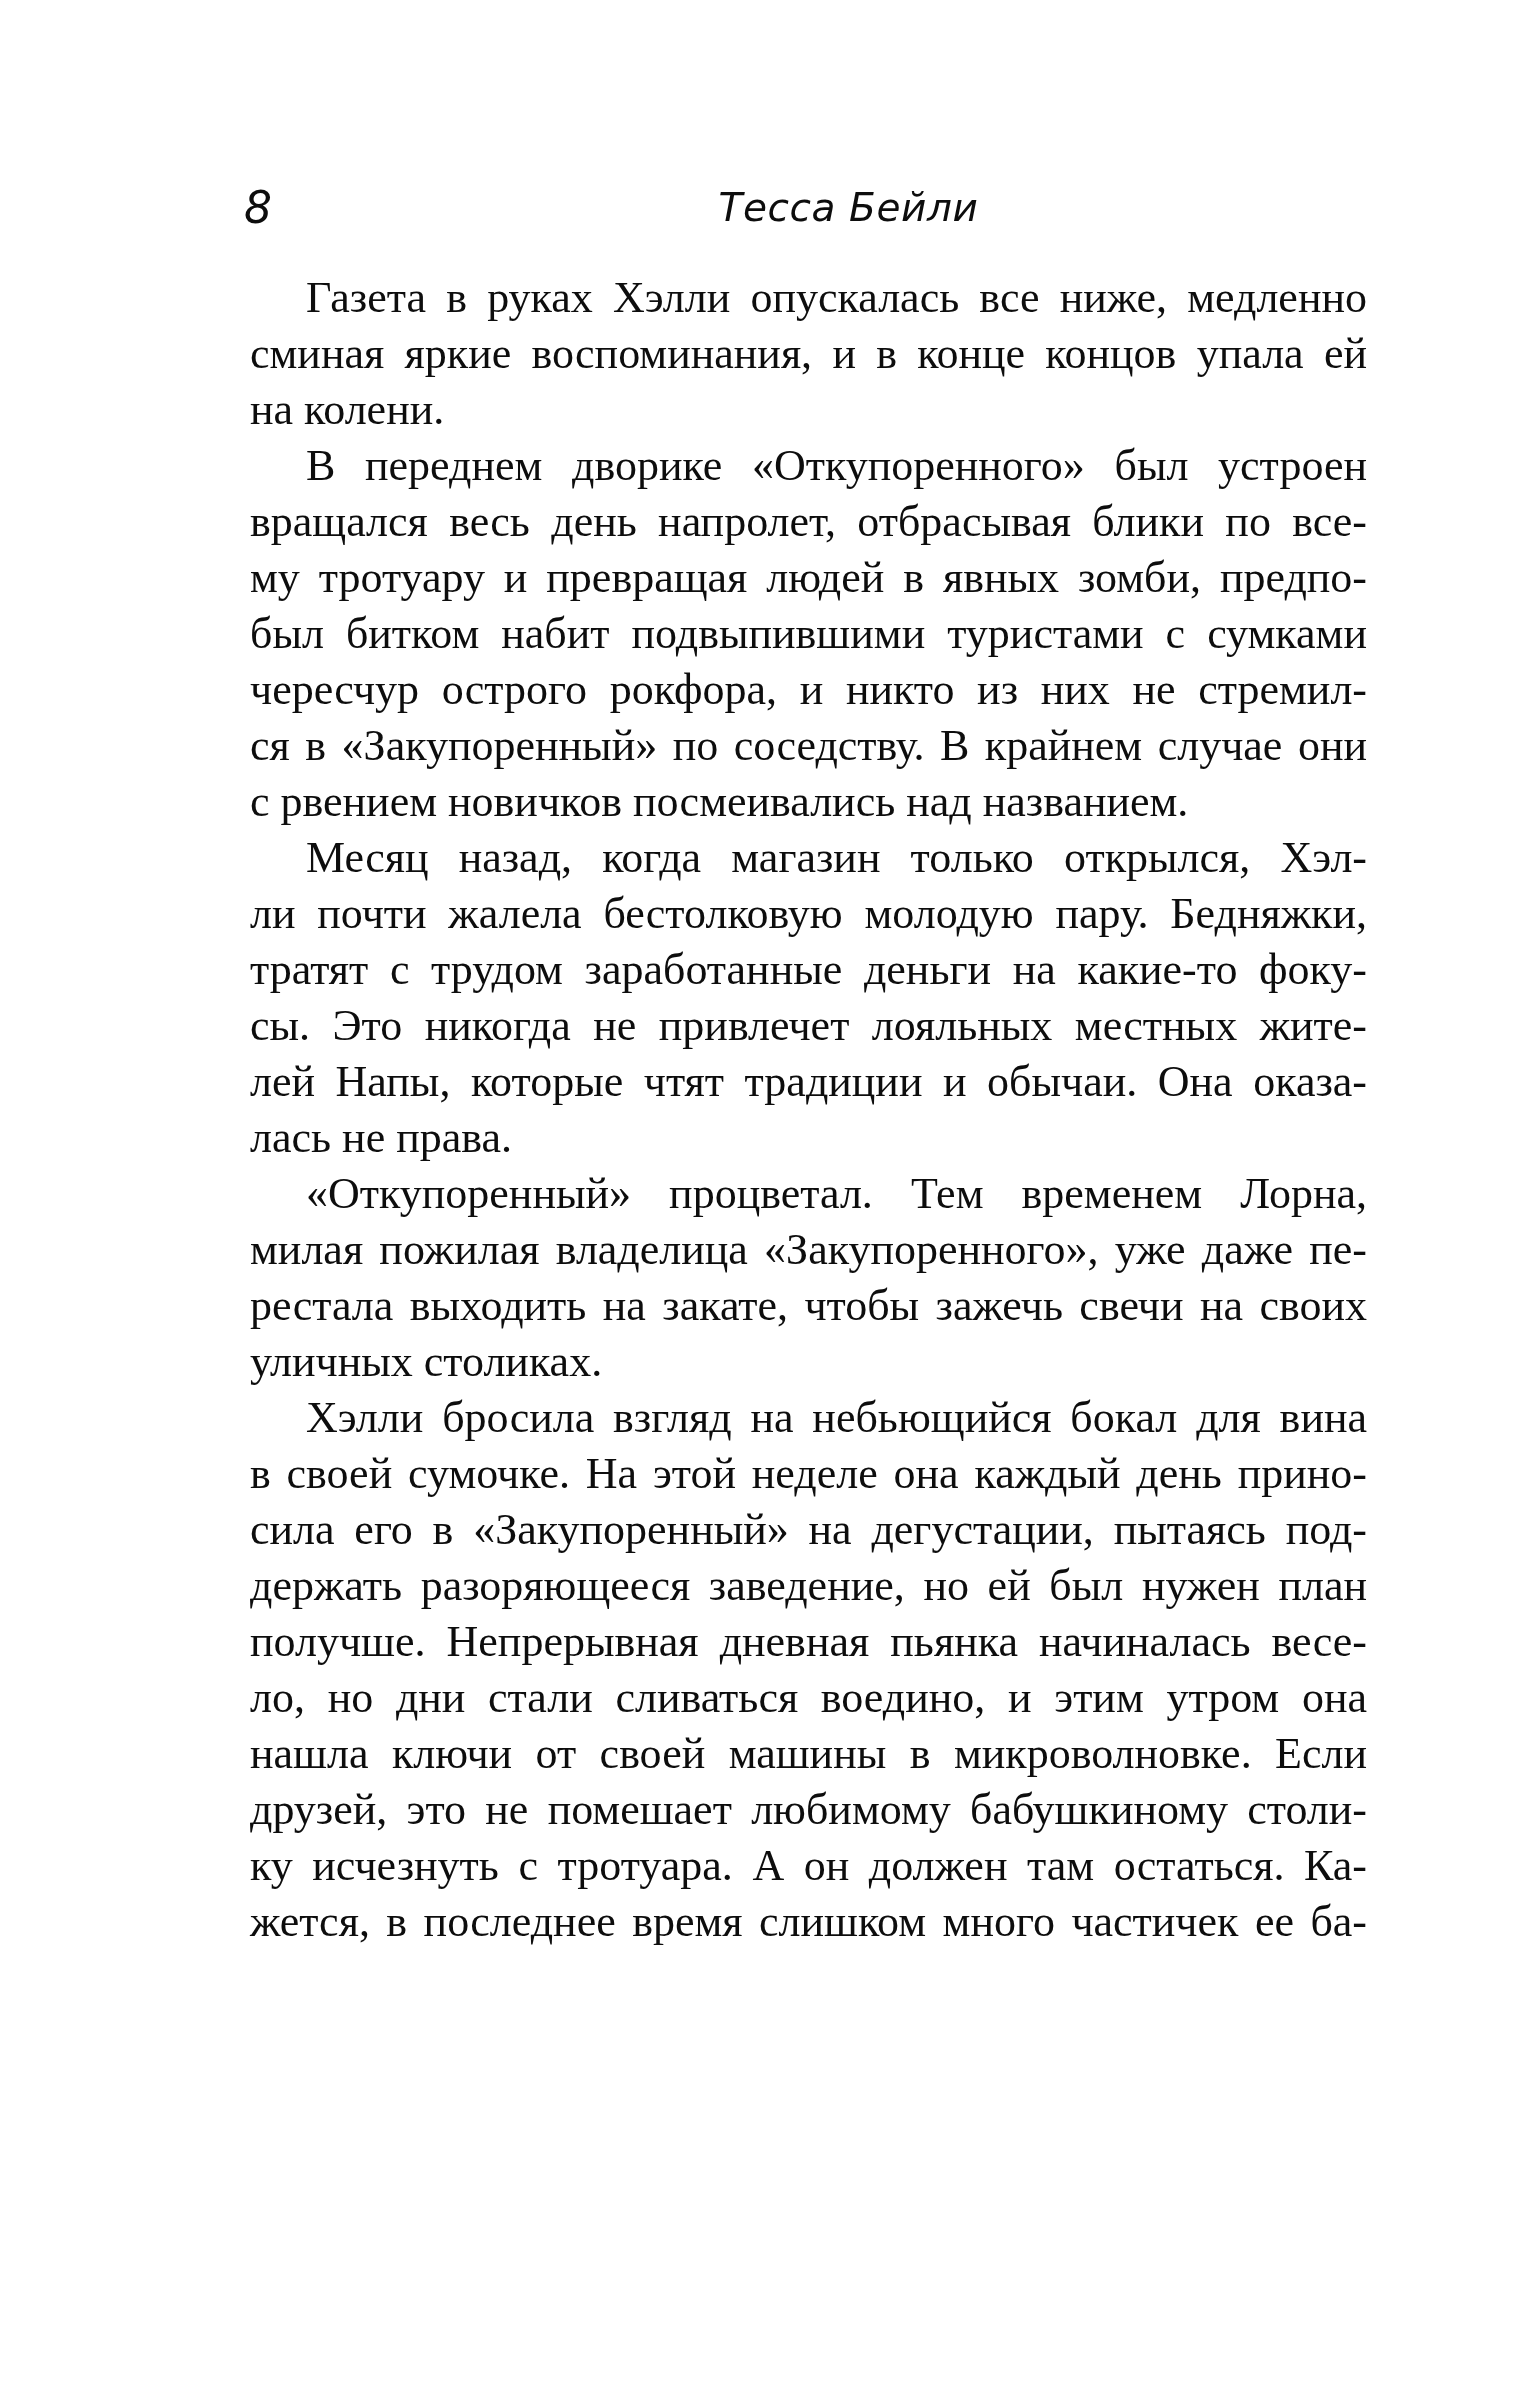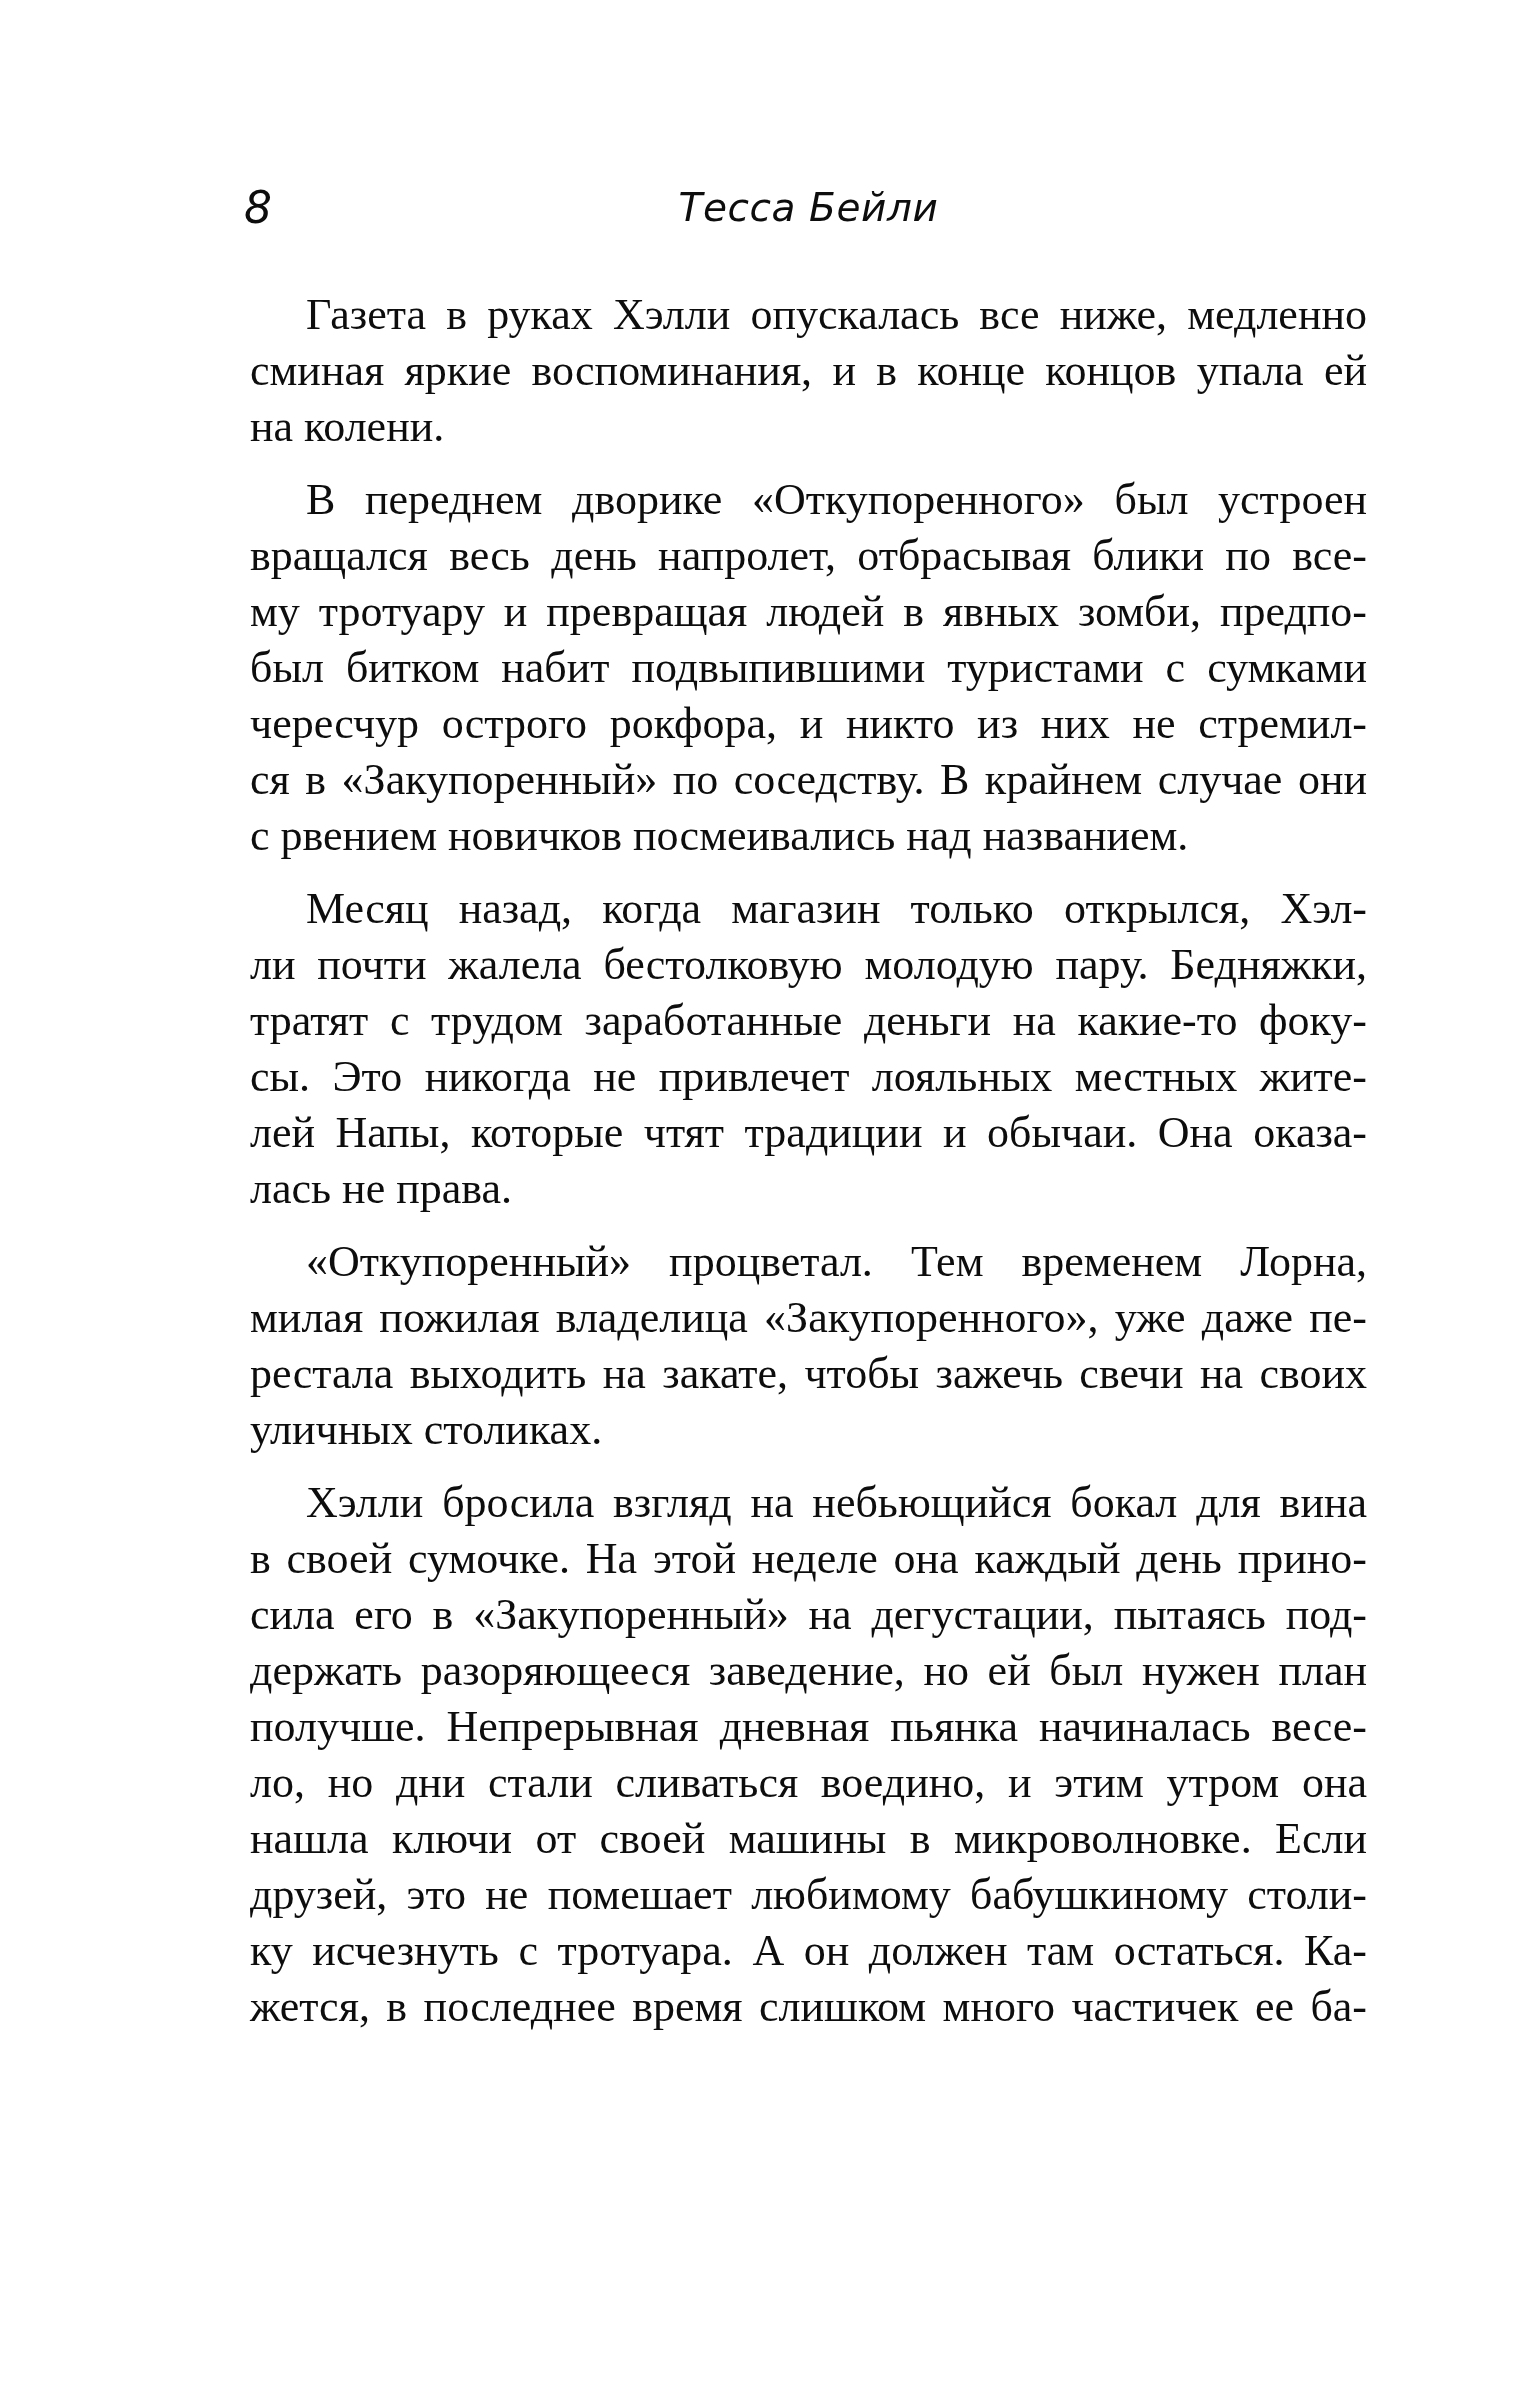--- a/index.html
+++ b/index.html
@@ -38,6 +38,7 @@
     letter-spacing: 0.6px;
     line-height: 1;
     color: #0d0d0d;
+    padding-left: 40px;
   }
   
   .text-block {

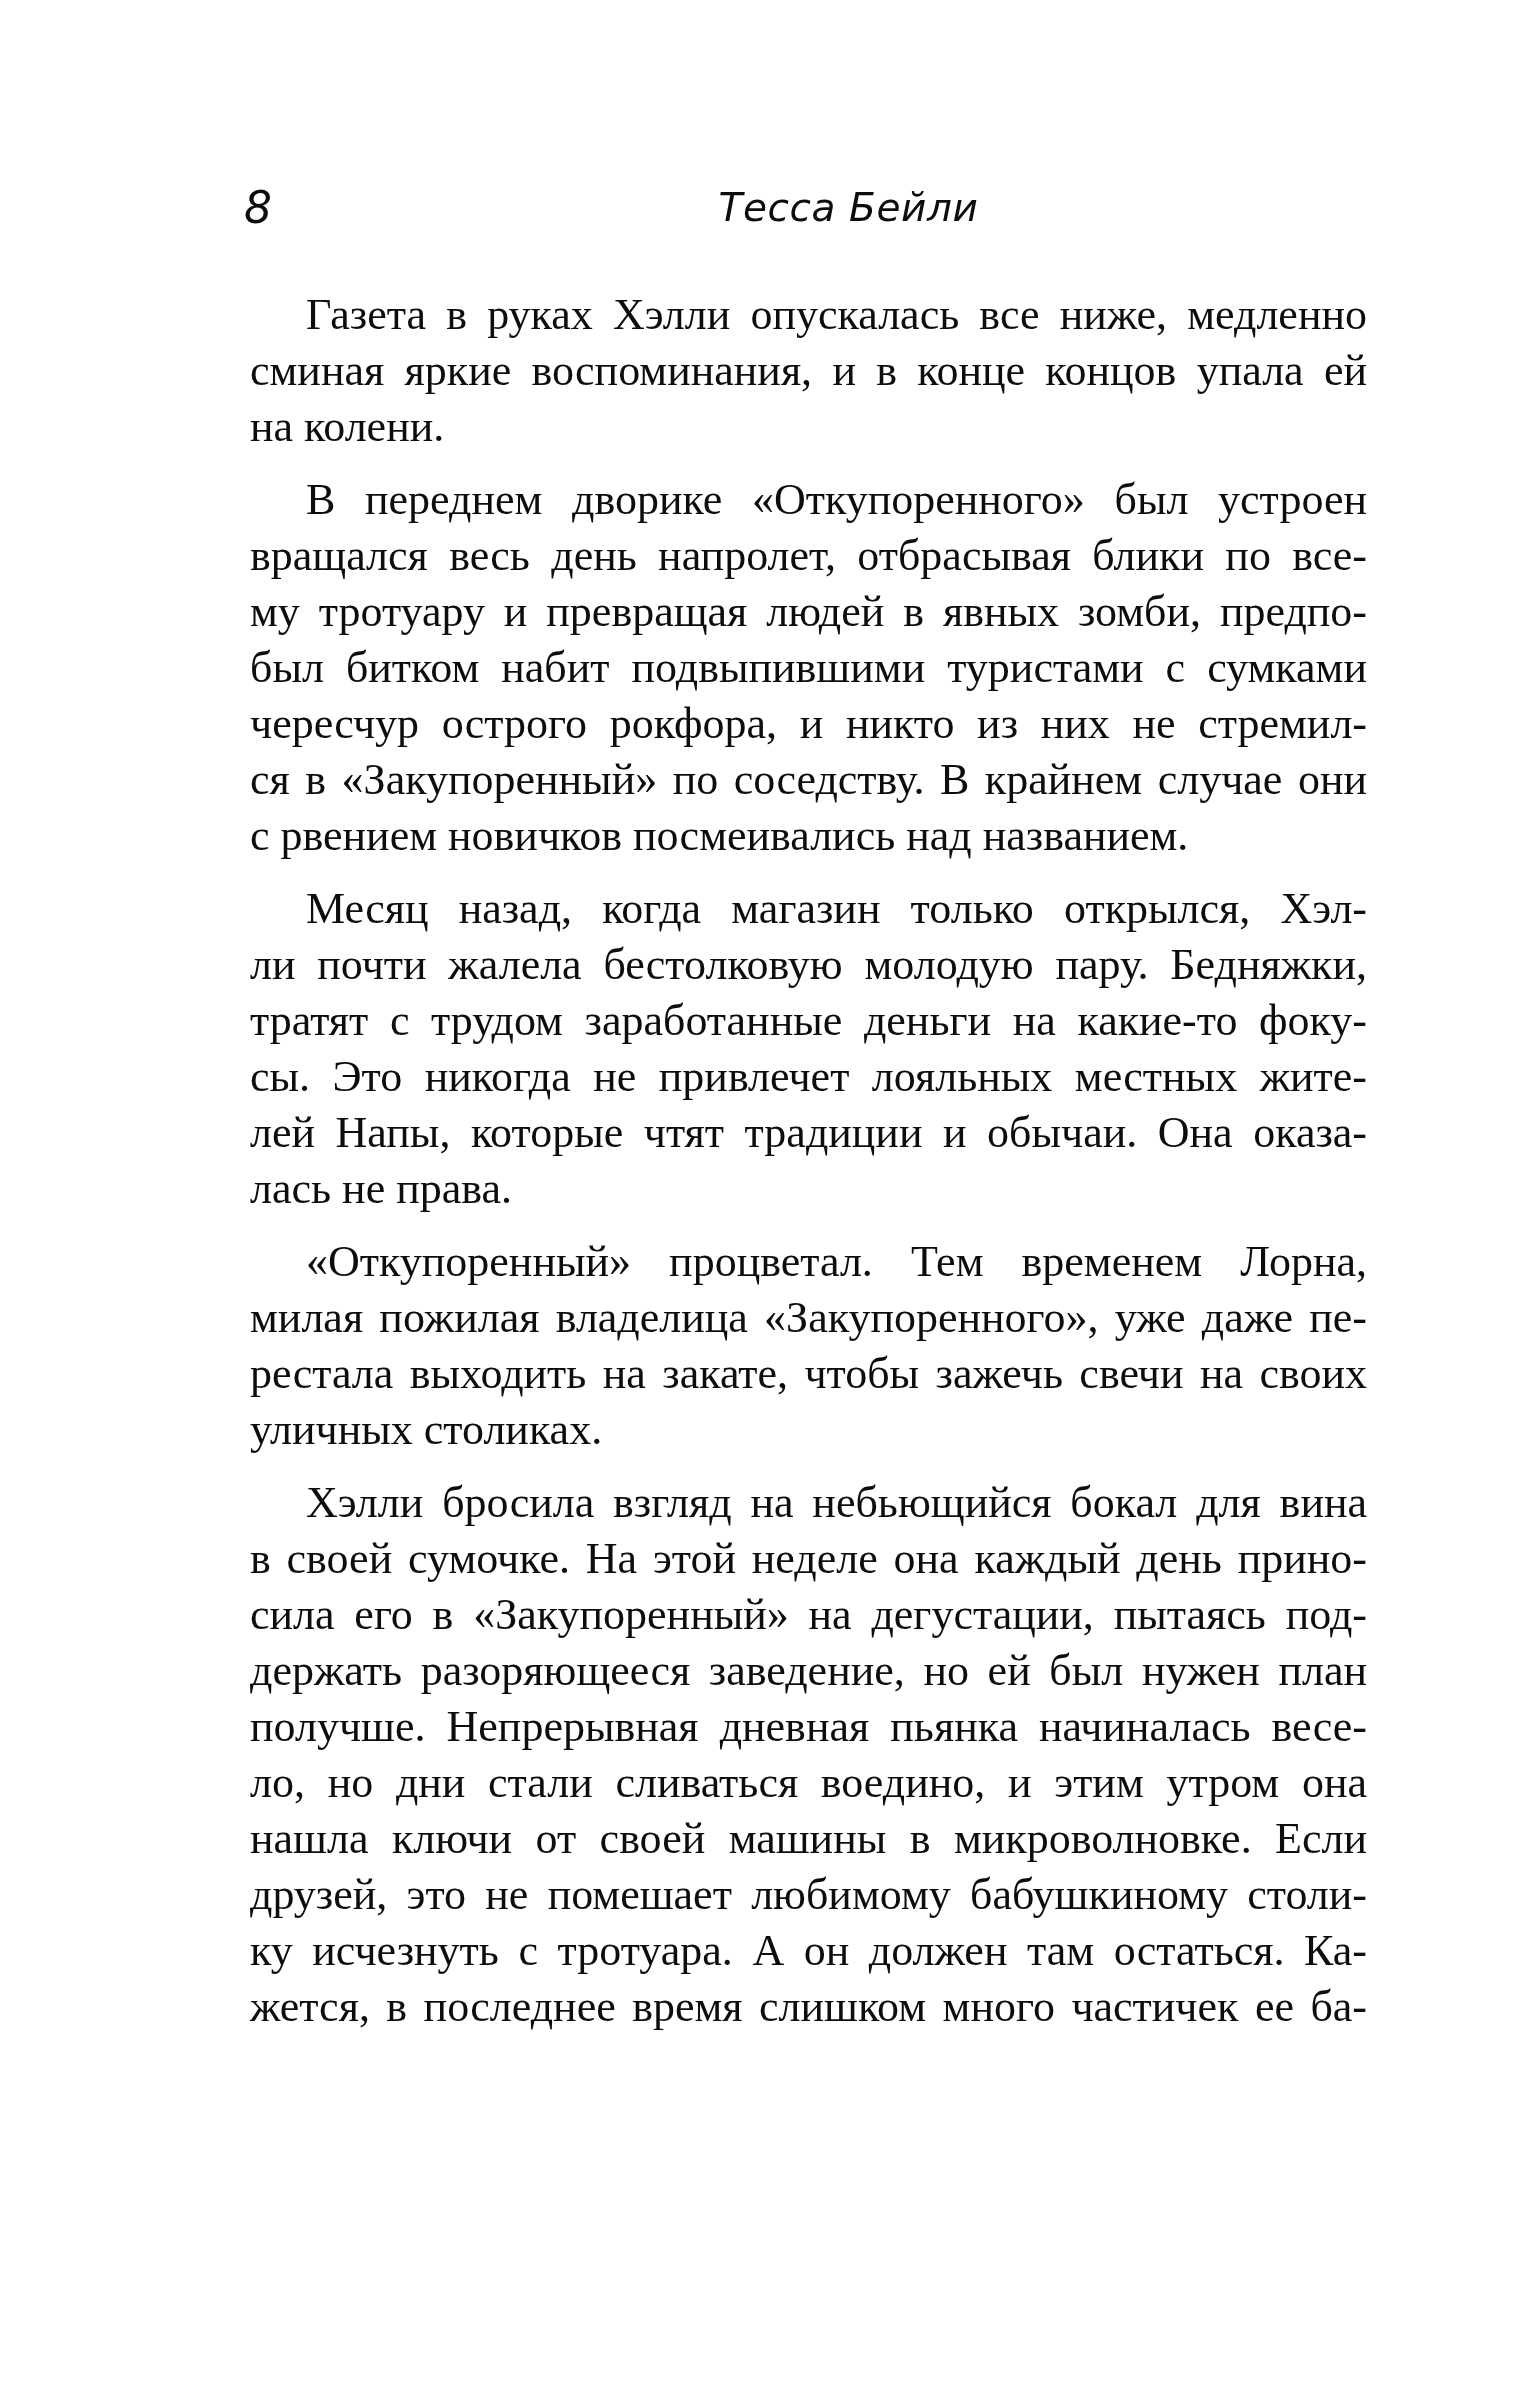--- a/index.html
+++ b/index.html
@@ -59,7 +59,7 @@
     height: 56px;
     overflow: visible;
   }
-  .line.indent { text-indent: 56px; margin-top: 17px; }
+  .line.indent { text-indent: 56px; }
   .line.left {
     text-align: right;
     text-align-last: left;

